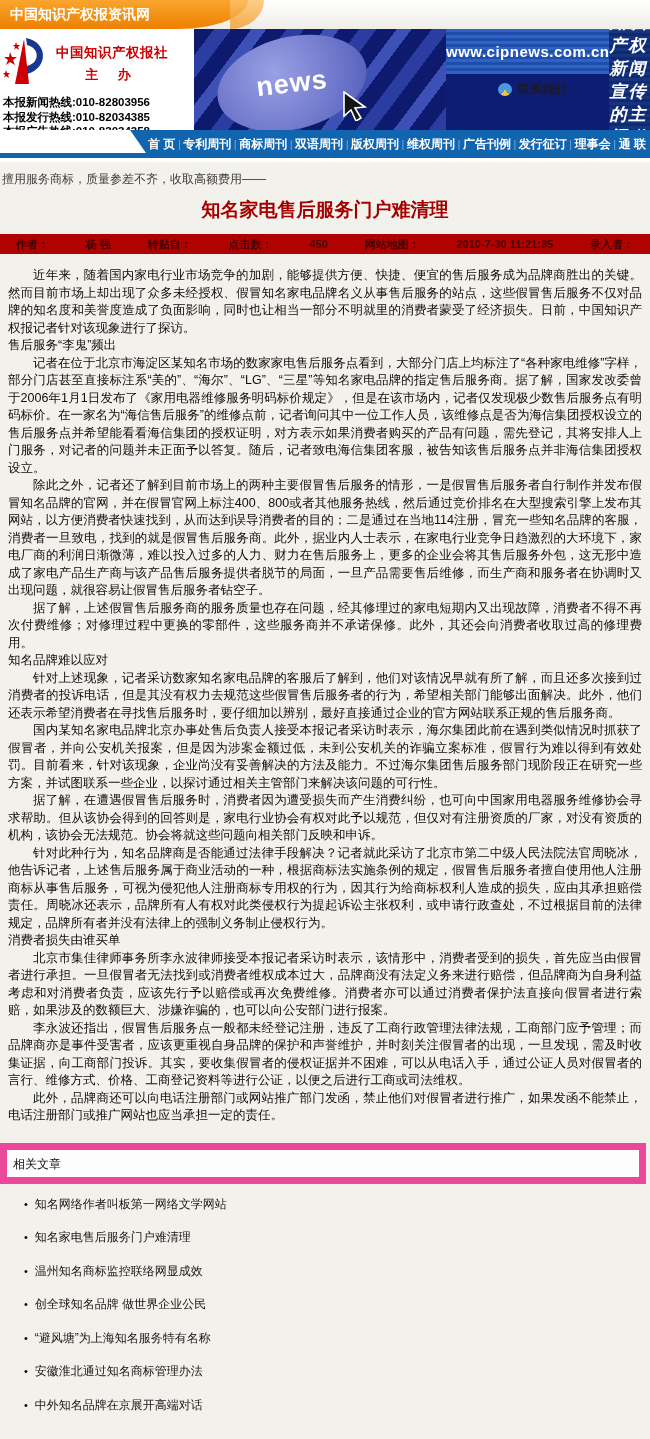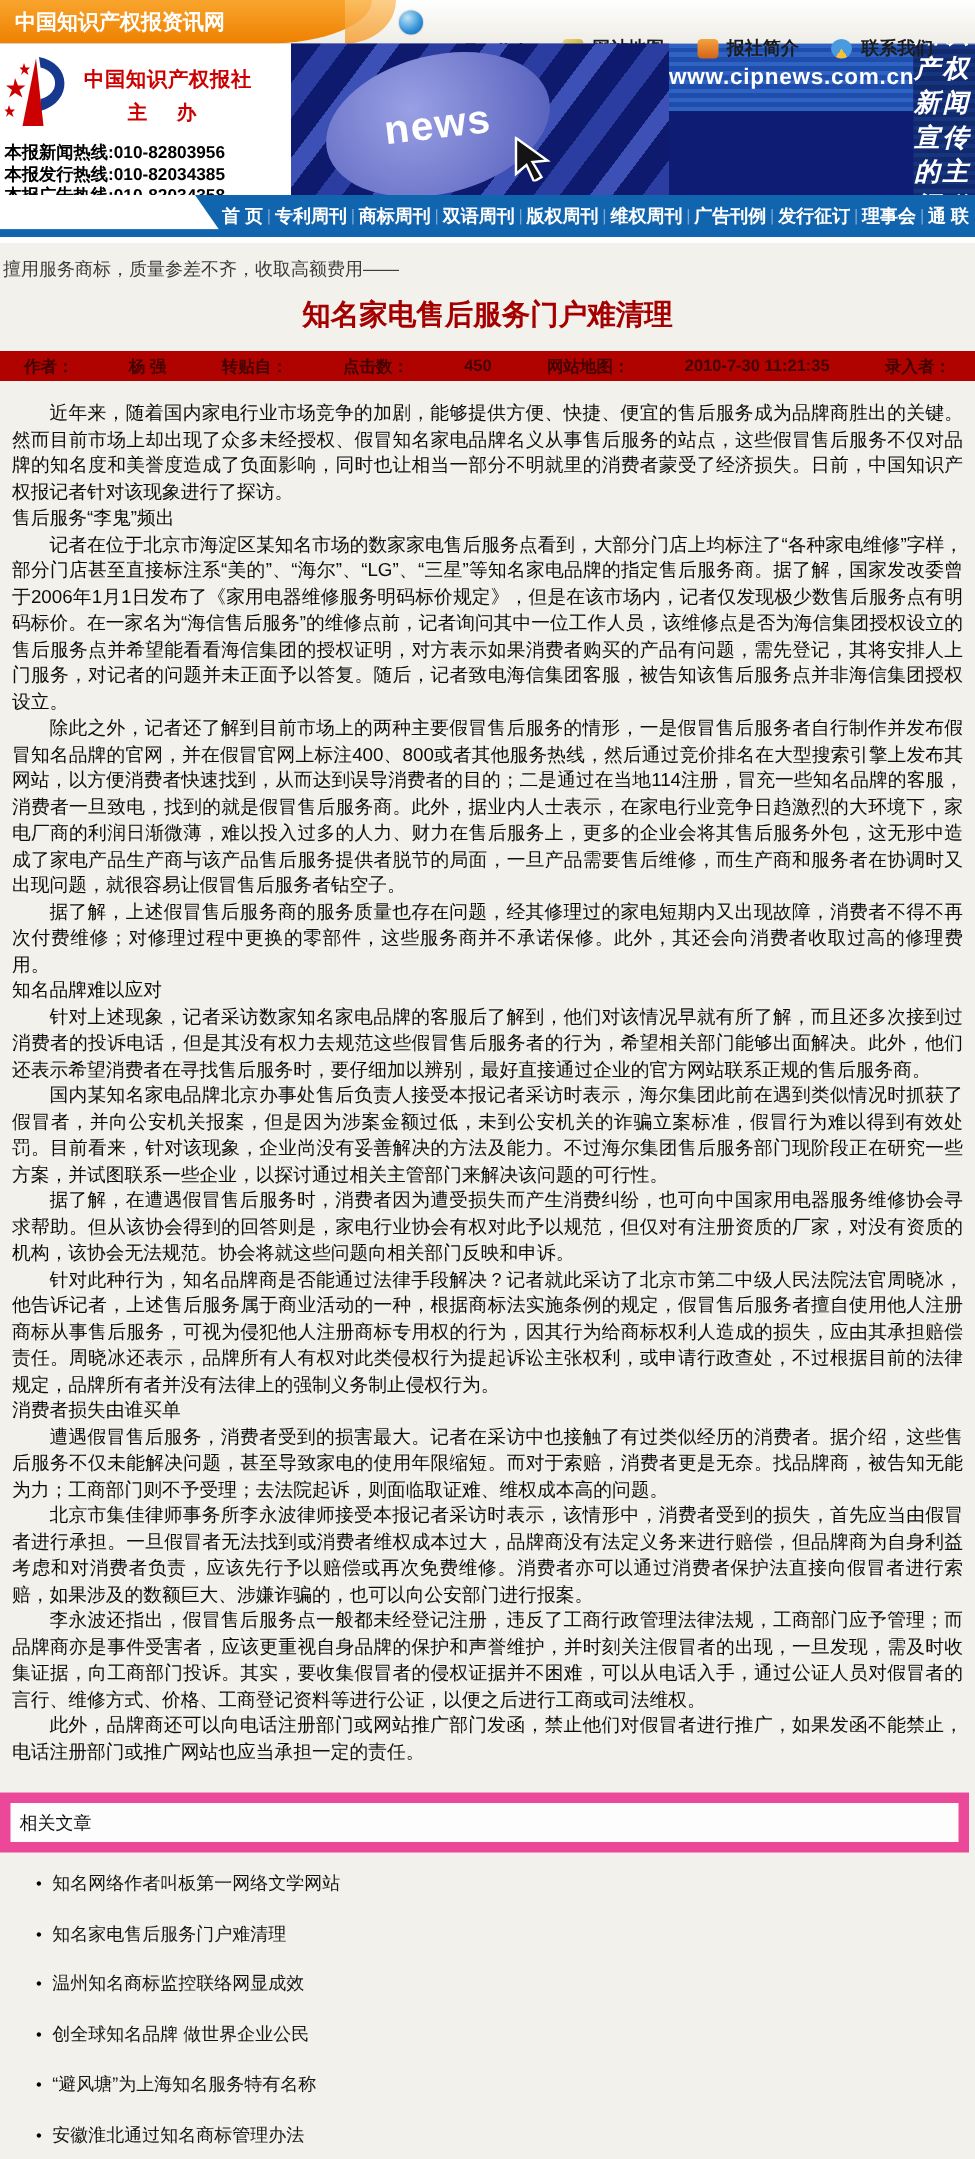--- a/index.html
+++ b/index.html
@@ -7,7 +7,7 @@
   .page{width:650px;overflow:hidden;}
 
   
-  .topbar{height:29px;display:flex;align-items:center;background:linear-gradient(180deg,#ffffff,#efede6);position:relative;}
+  .topbar{height:29px;display:flex;background:linear-gradient(180deg,#ffffff,#efede6);position:relative;flex-direction:column;}
   .topbar-left{width:238px;height:29px;flex:0 0 auto;background:linear-gradient(180deg,#f9a52e,#ee8000);color:#fff;
     font-size:14px;font-weight:bold;line-height:29px;padding-left:10px;position:relative;
     border-radius:0 0 70px 0 / 0 0 29px 0;}

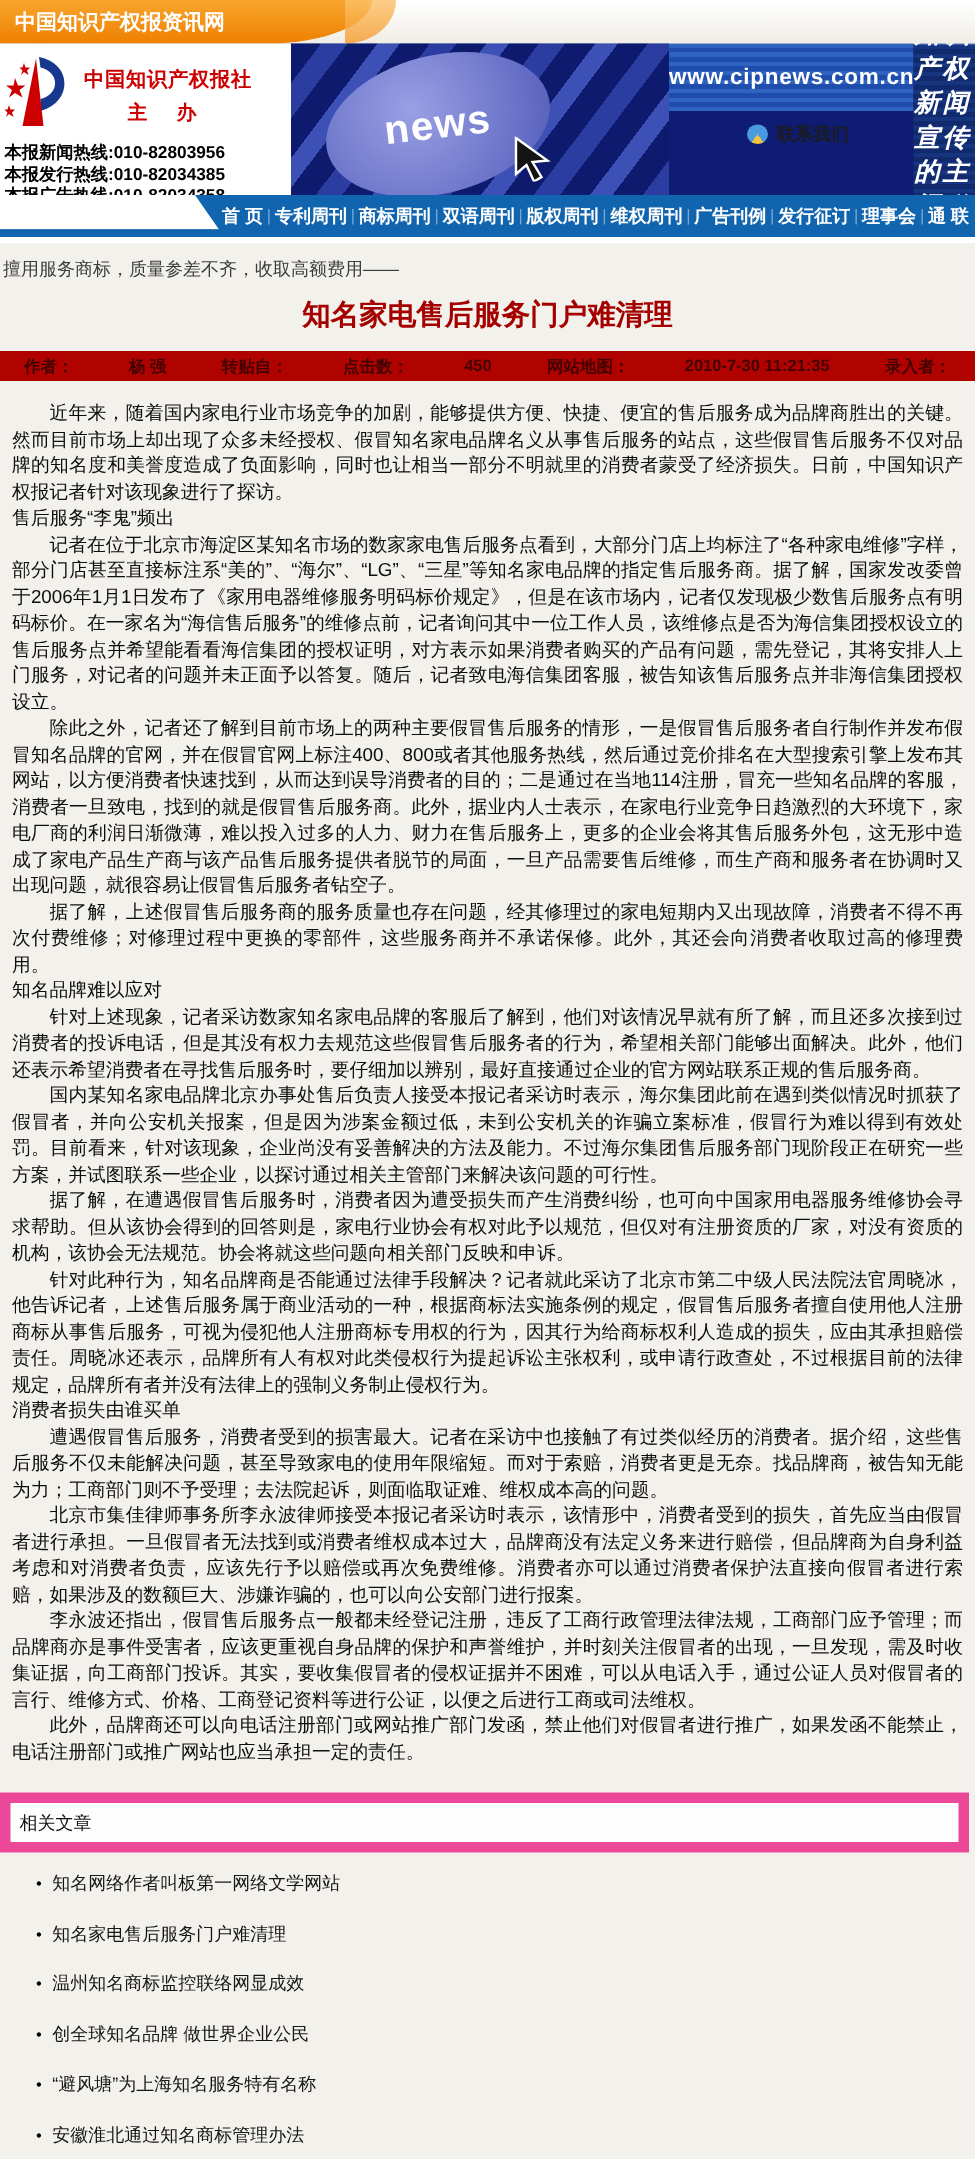--- a/index.html
+++ b/index.html
@@ -197,7 +197,6 @@
         <p>据了解，在遭遇假冒售后服务时，消费者因为遭受损失而产生消费纠纷，也可向中国家用电器服务维修协会寻求帮助。但从该协会得到的回答则是，家电行业协会有权对此予以规范，但仅对有注册资质的厂家，对没有资质的机构，该协会无法规范。协会将就这些问题向相关部门反映和申诉。</p>
         <p>针对此种行为，知名品牌商是否能通过法律手段解决？记者就此采访了北京市第二中级人民法院法官周晓冰，他告诉记者，上述售后服务属于商业活动的一种，根据商标法实施条例的规定，假冒售后服务者擅自使用他人注册商标从事售后服务，可视为侵犯他人注册商标专用权的行为，因其行为给商标权利人造成的损失，应由其承担赔偿责任。周晓冰还表示，品牌所有人有权对此类侵权行为提起诉讼主张权利，或申请行政查处，不过根据目前的法律规定，品牌所有者并没有法律上的强制义务制止侵权行为。</p>
         <p class="subhead">消费者损失由谁买单</p>
-        <p>遭遇假冒售后服务，消费者受到的损害最大。记者在采访中也接触了有过类似经历的消费者。据介绍，这些售后服务不仅未能解决问题，甚至导致家电的使用年限缩短。而对于索赔，消费者更是无奈。找品牌商，被告知无能为力；工商部门则不予受理；去法院起诉，则面临取证难、维权成本高的问题。</p>
         <p>北京市集佳律师事务所李永波律师接受本报记者采访时表示，该情形中，消费者受到的损失，首先应当由假冒者进行承担。一旦假冒者无法找到或消费者维权成本过大，品牌商没有法定义务来进行赔偿，但品牌商为自身利益考虑和对消费者负责，应该先行予以赔偿或再次免费维修。消费者亦可以通过消费者保护法直接向假冒者进行索赔，如果涉及的数额巨大、涉嫌诈骗的，也可以向公安部门进行报案。</p>
         <p>李永波还指出，假冒售后服务点一般都未经登记注册，违反了工商行政管理法律法规，工商部门应予管理；而品牌商亦是事件受害者，应该更重视自身品牌的保护和声誉维护，并时刻关注假冒者的出现，一旦发现，需及时收集证据，向工商部门投诉。其实，要收集假冒者的侵权证据并不困难，可以从电话入手，通过公证人员对假冒者的言行、维修方式、价格、工商登记资料等进行公证，以便之后进行工商或司法维权。</p>
         <p>此外，品牌商还可以向电话注册部门或网站推广部门发函，禁止他们对假冒者进行推广，如果发函不能禁止，电话注册部门或推广网站也应当承担一定的责任。</p>

